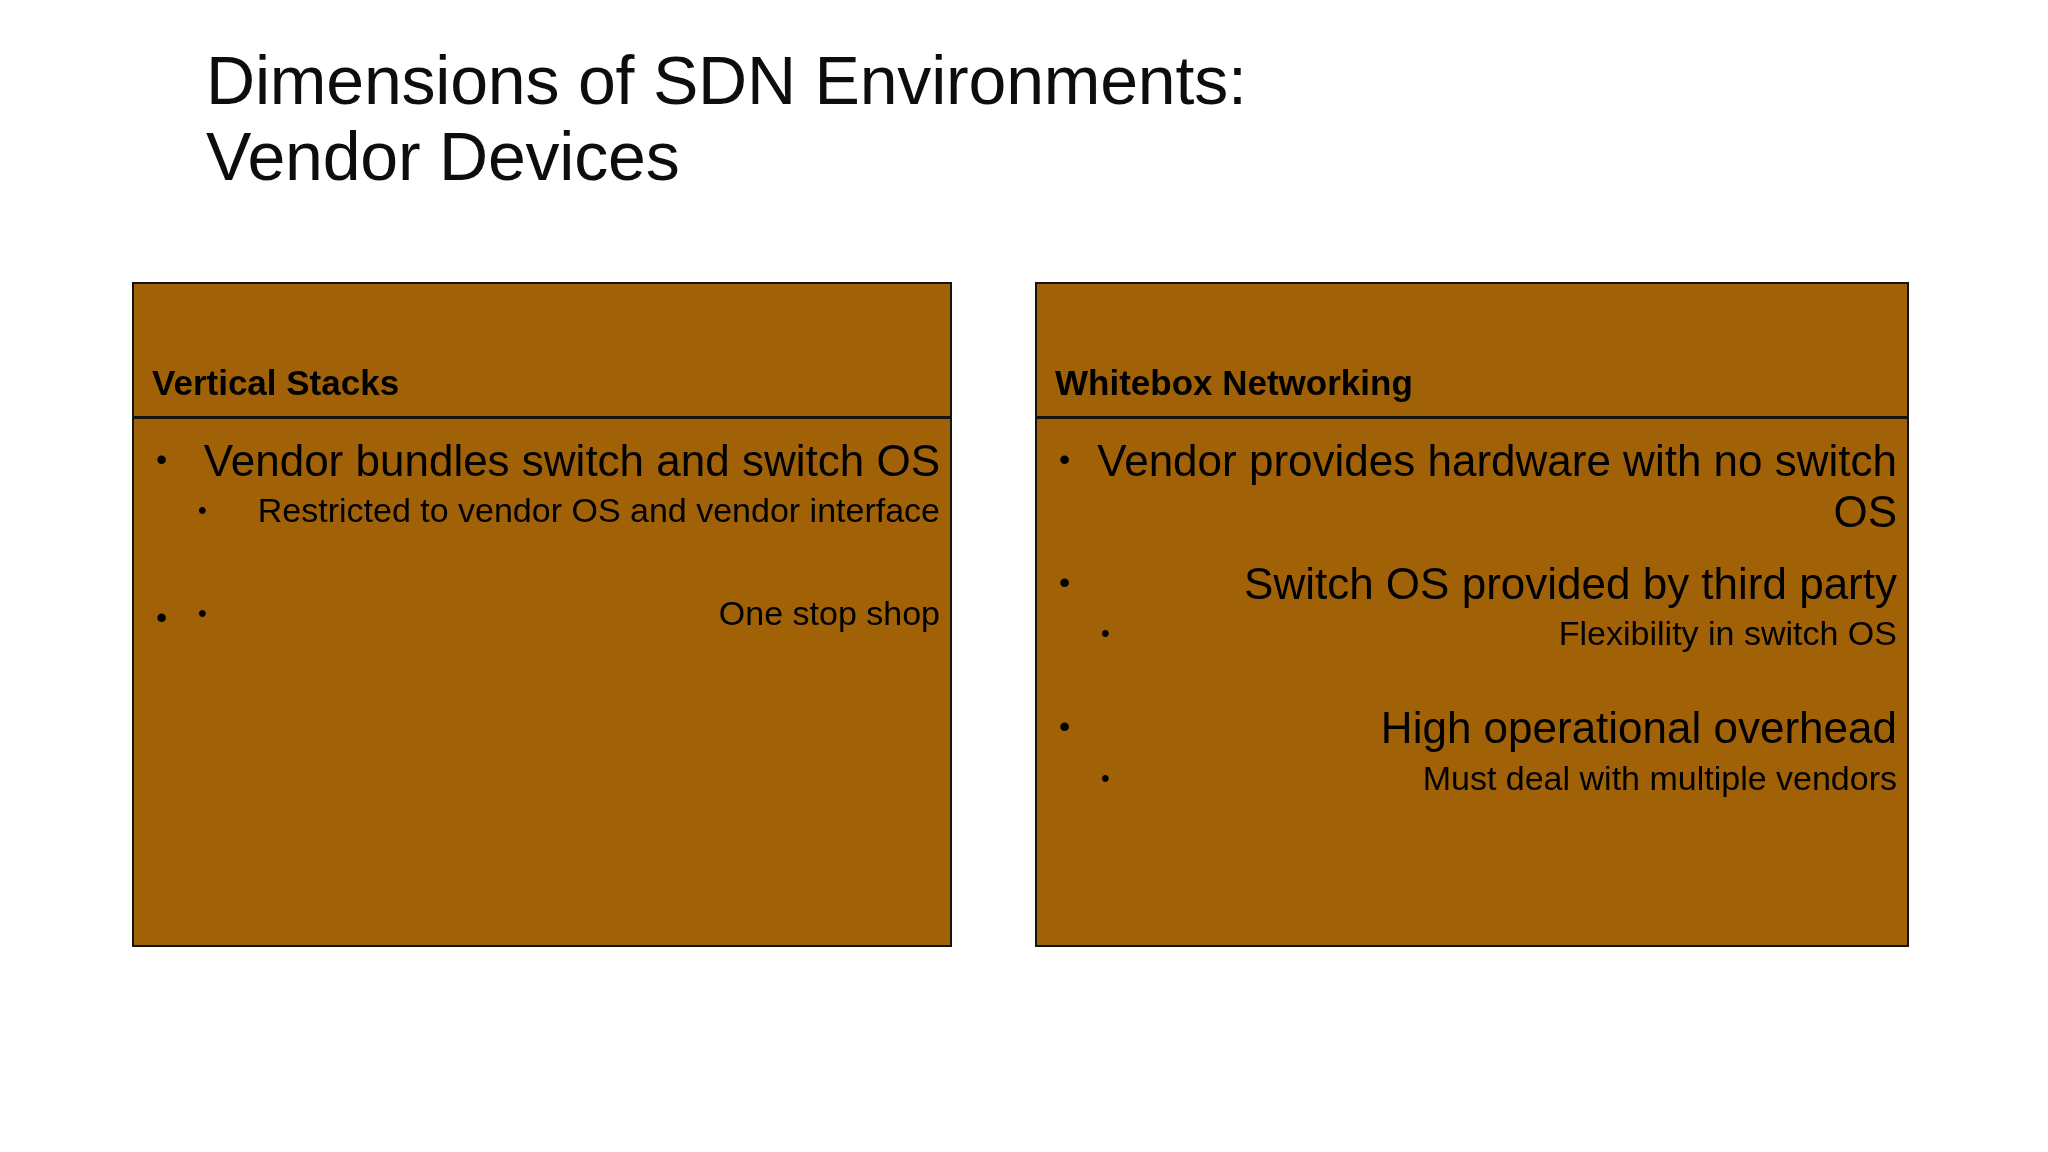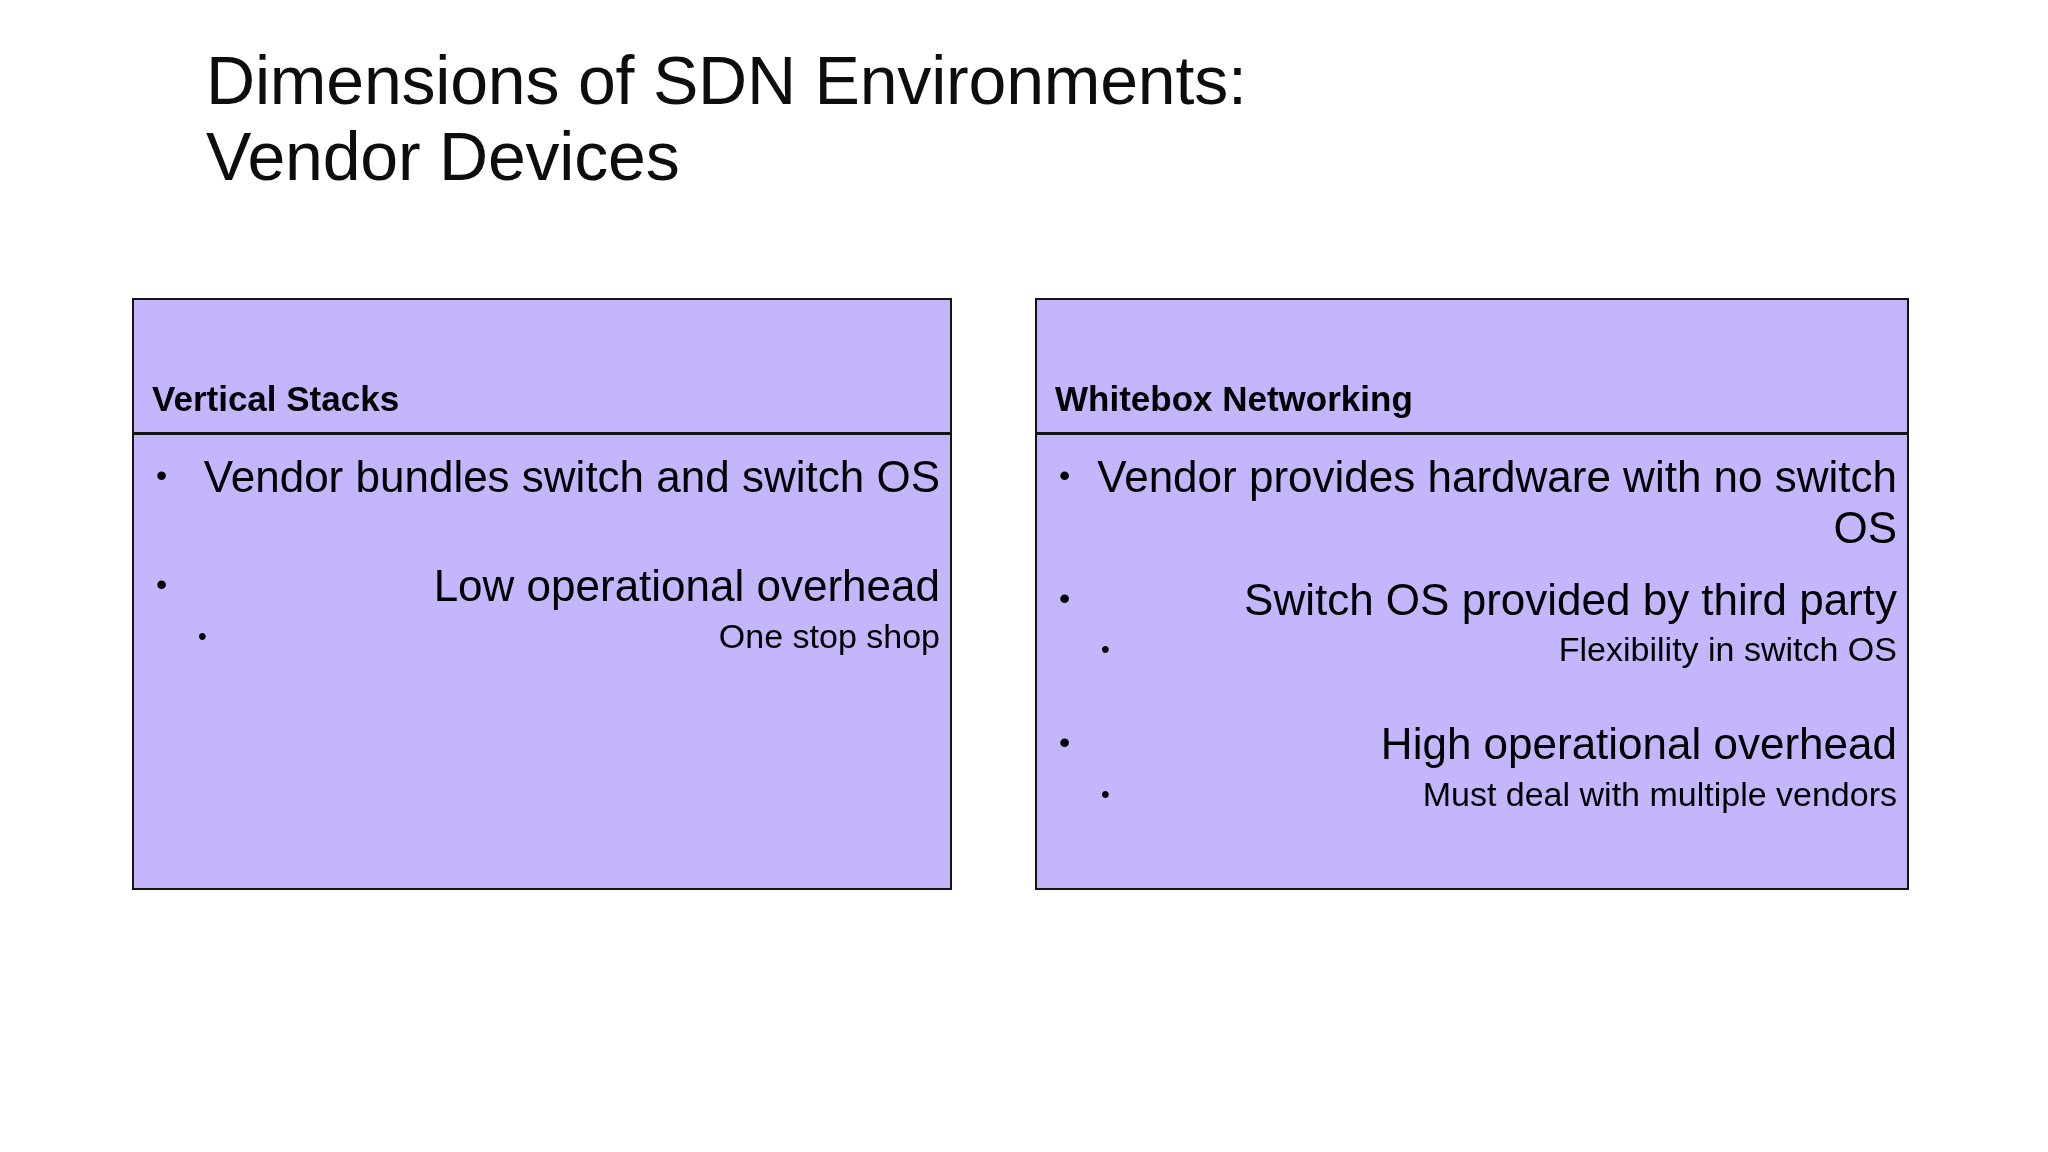--- a/index.html
+++ b/index.html
@@ -37,11 +37,11 @@
   
   .table-wrap {
     position: absolute;
-    top: 298px;
-    height: 592px;
+    top: 282px;
+    height: 665px;
     border: 2px solid #141414;
     box-sizing: border-box;
-    background: #c4b5fd;
+    background: #a16207;
   }
   #table-left  { left: 132px;  width: 820px; }
   #table-right { left: 1035px; width: 874px; }

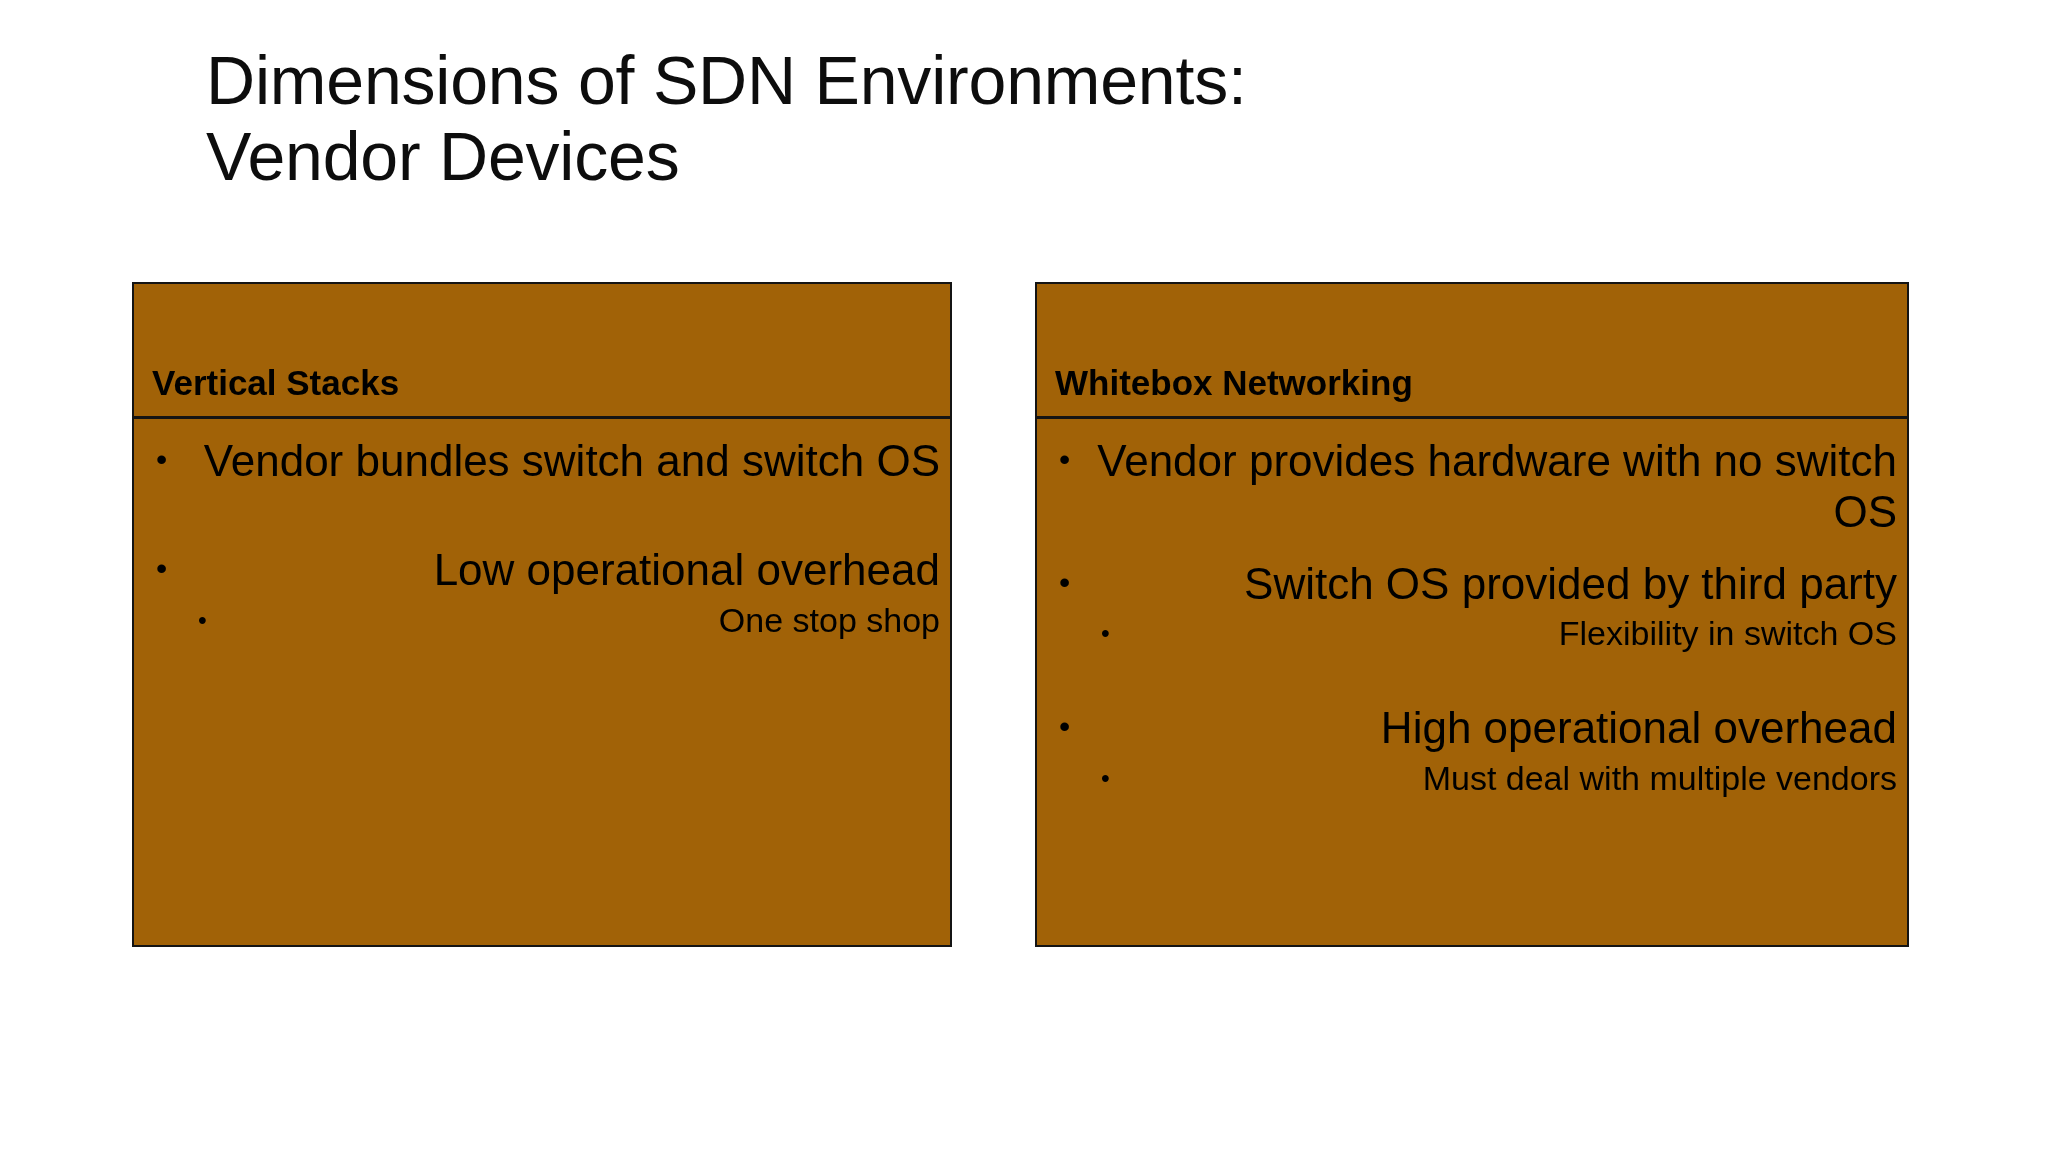--- a/index.html
+++ b/index.html
@@ -141,6 +141,11 @@
 
       <li class="b1">
         <span class="btxt">Vendor bundles switch and switch OS</span>
+        <ul class="lvl2">
+          <li class="b2">
+            <span class="btxt">Restricted to vendor OS and vendor interface</span>
+          </li>
+        </ul>
       </li>
 
       <div class="gap-lg"></div>

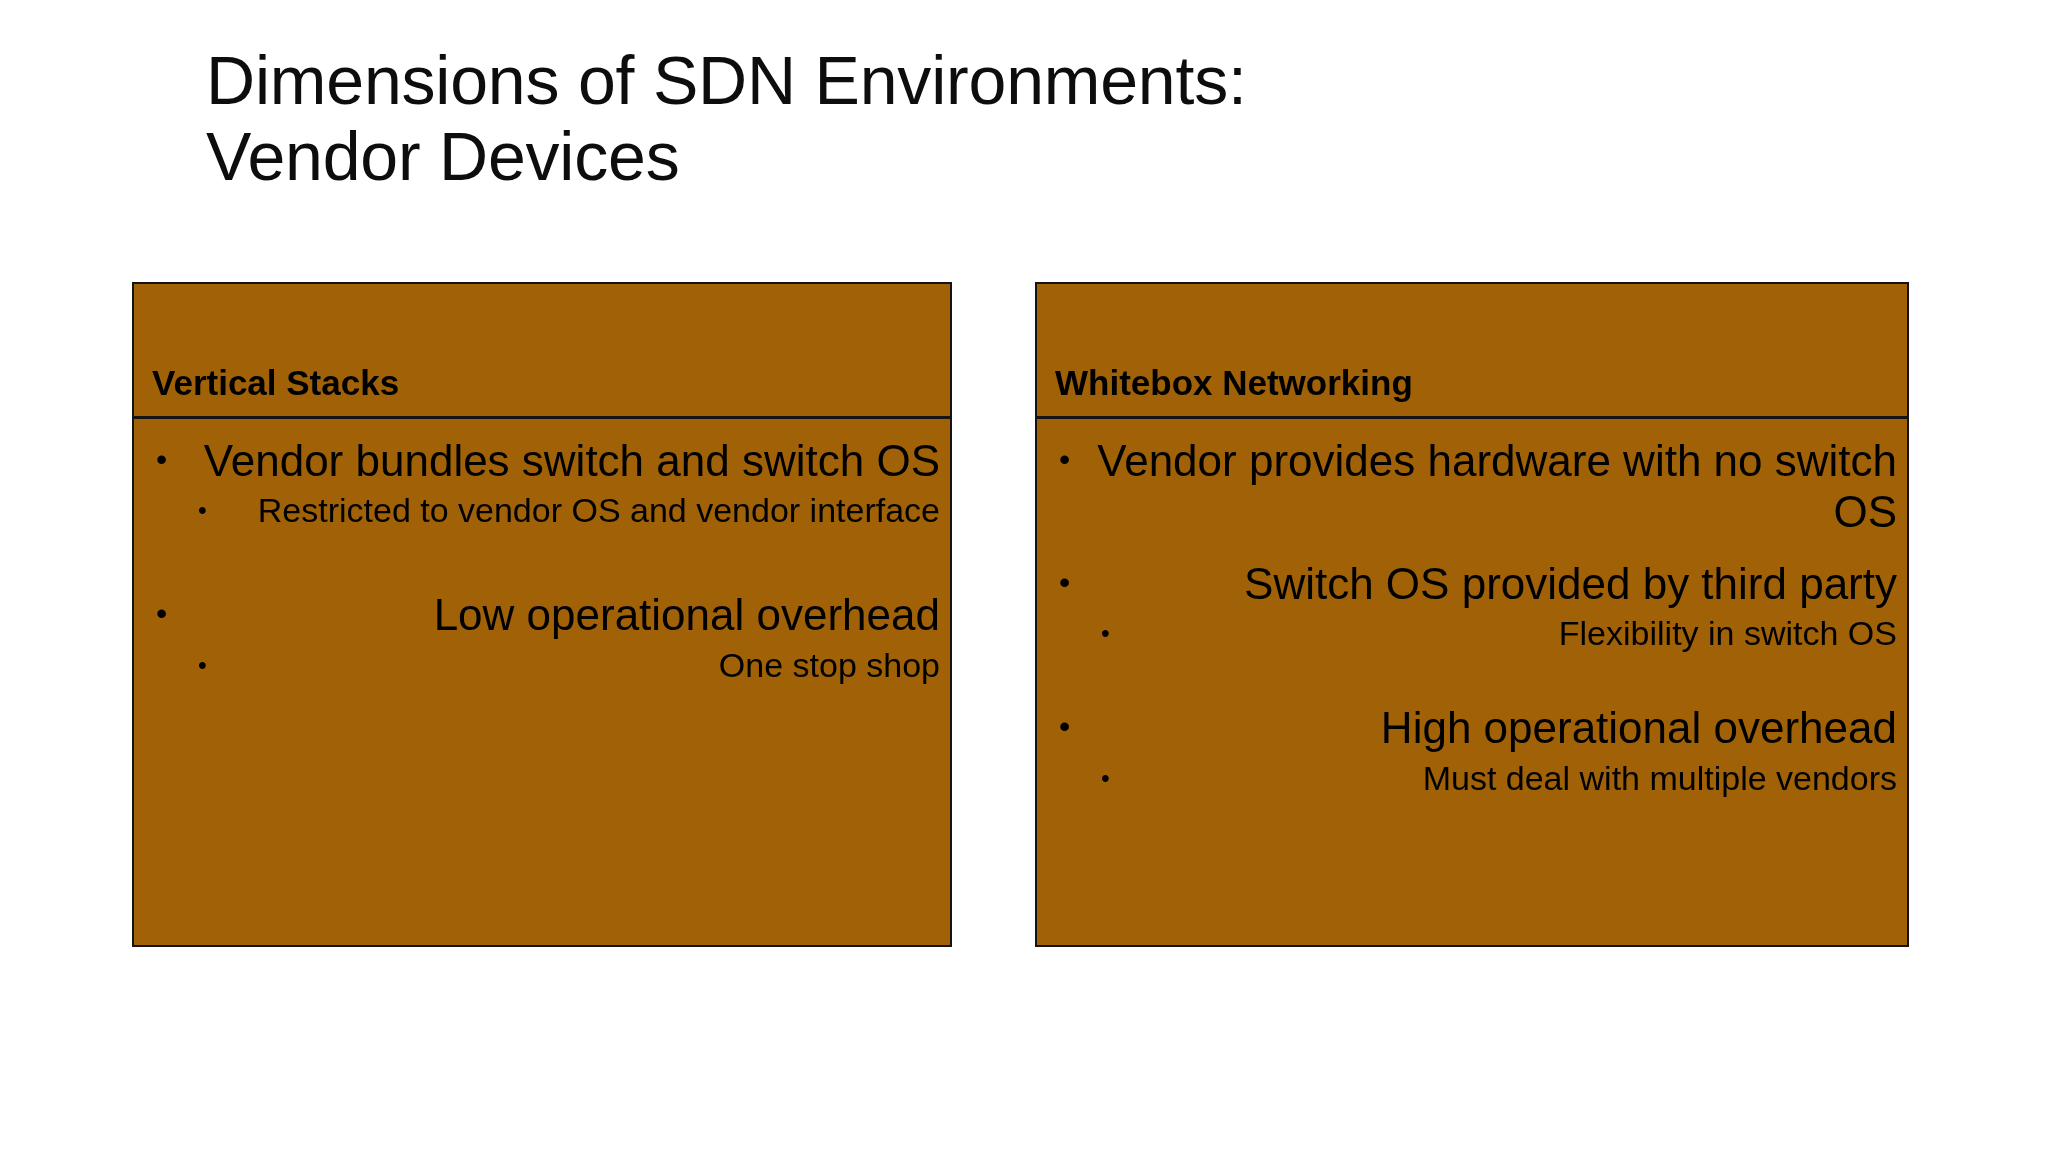--- a/index.html
+++ b/index.html
@@ -151,7 +151,6 @@
       <div class="gap-lg"></div>
 
       <li class="b1">
-        <span class="btxt">Low operational overhead</span>
         <ul class="lvl2">
           <li class="b2">
             <span class="btxt">One stop shop</span>

